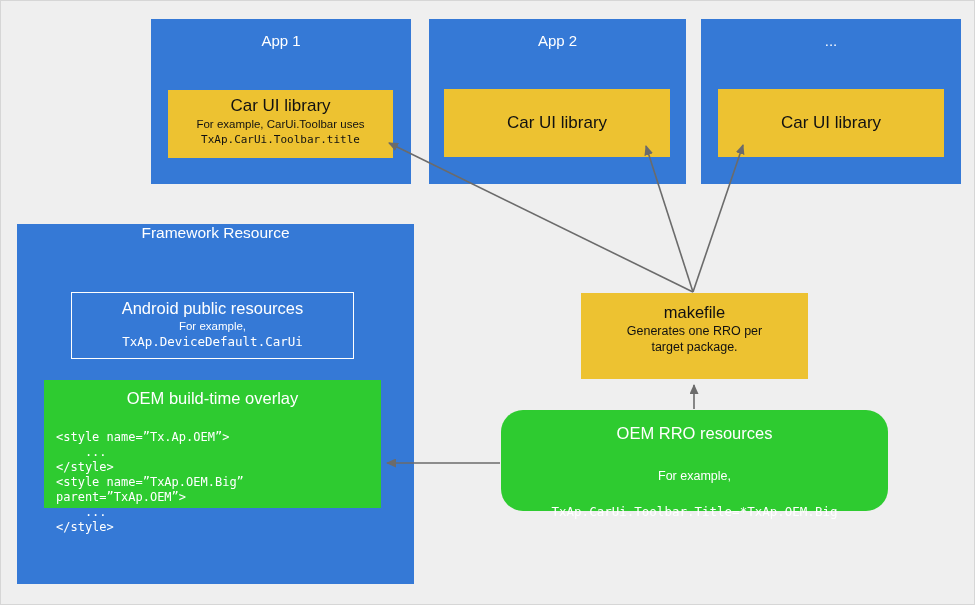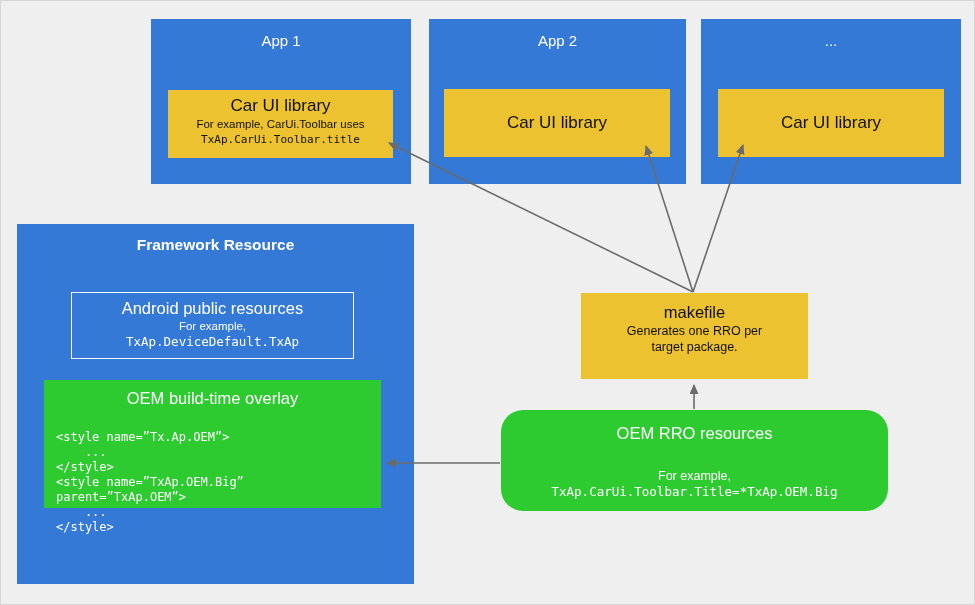--- a/index.html
+++ b/index.html
@@ -54,8 +54,7 @@
   .framework-title {
     text-align: center;
     font-size: 15.5px;
-    padding-top: 12px;
-    font-weight: bold;
+    padding-top: 0;
   }
 
   

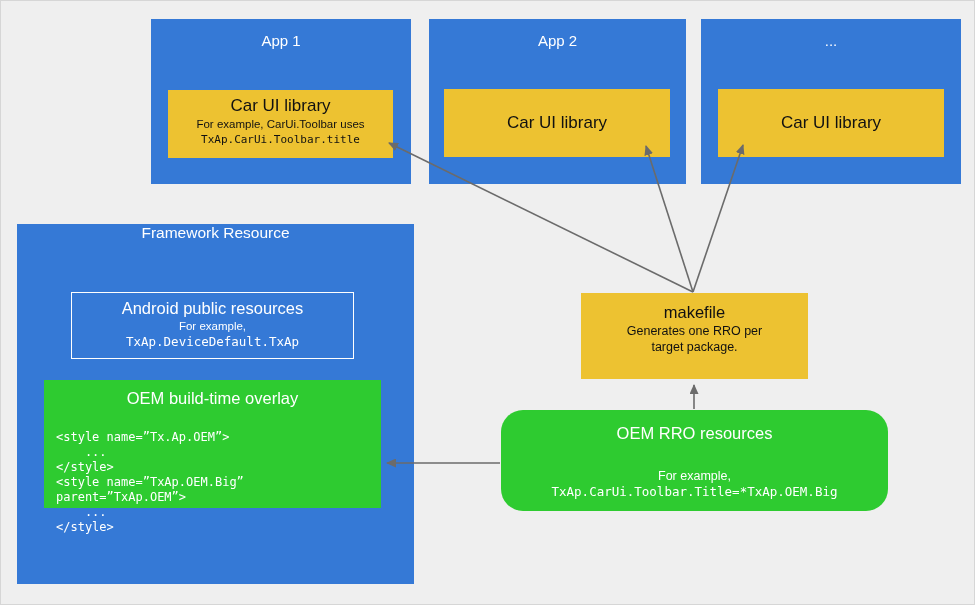--- a/index.html
+++ b/index.html
@@ -159,7 +159,7 @@
   <div class="pubres-box" style="left:54px; top:68px; width:283px; height:67px;">
     <div class="pubres-title">Android public resources</div>
     <div class="pubres-note">For example,</div>
-    <div class="pubres-code">TxAp.DeviceDefault.TxAp</div>
+    <div class="pubres-code">TxAp.DeviceDefault.CarUi</div>
   </div>
 
   <div class="overlay-box" style="left:27px; top:156px; width:337px; height:128px;">

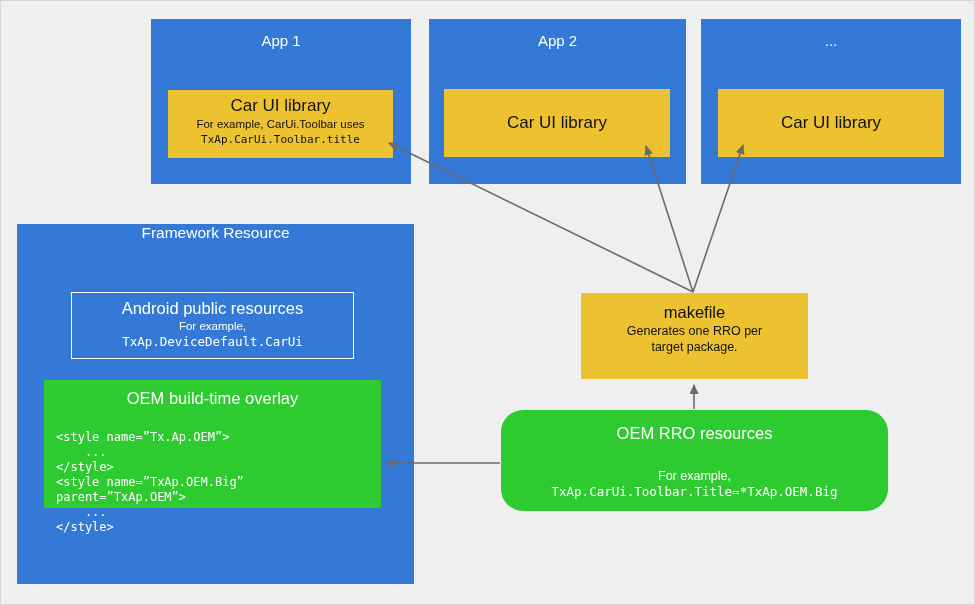--- a/index.html
+++ b/index.html
@@ -117,6 +117,7 @@
     font-family: "DejaVu Sans Mono", monospace;
     font-size: 12.5px;
     line-height: 16px;
+    margin-top: 20px;
   }
 
   svg.arrows {

